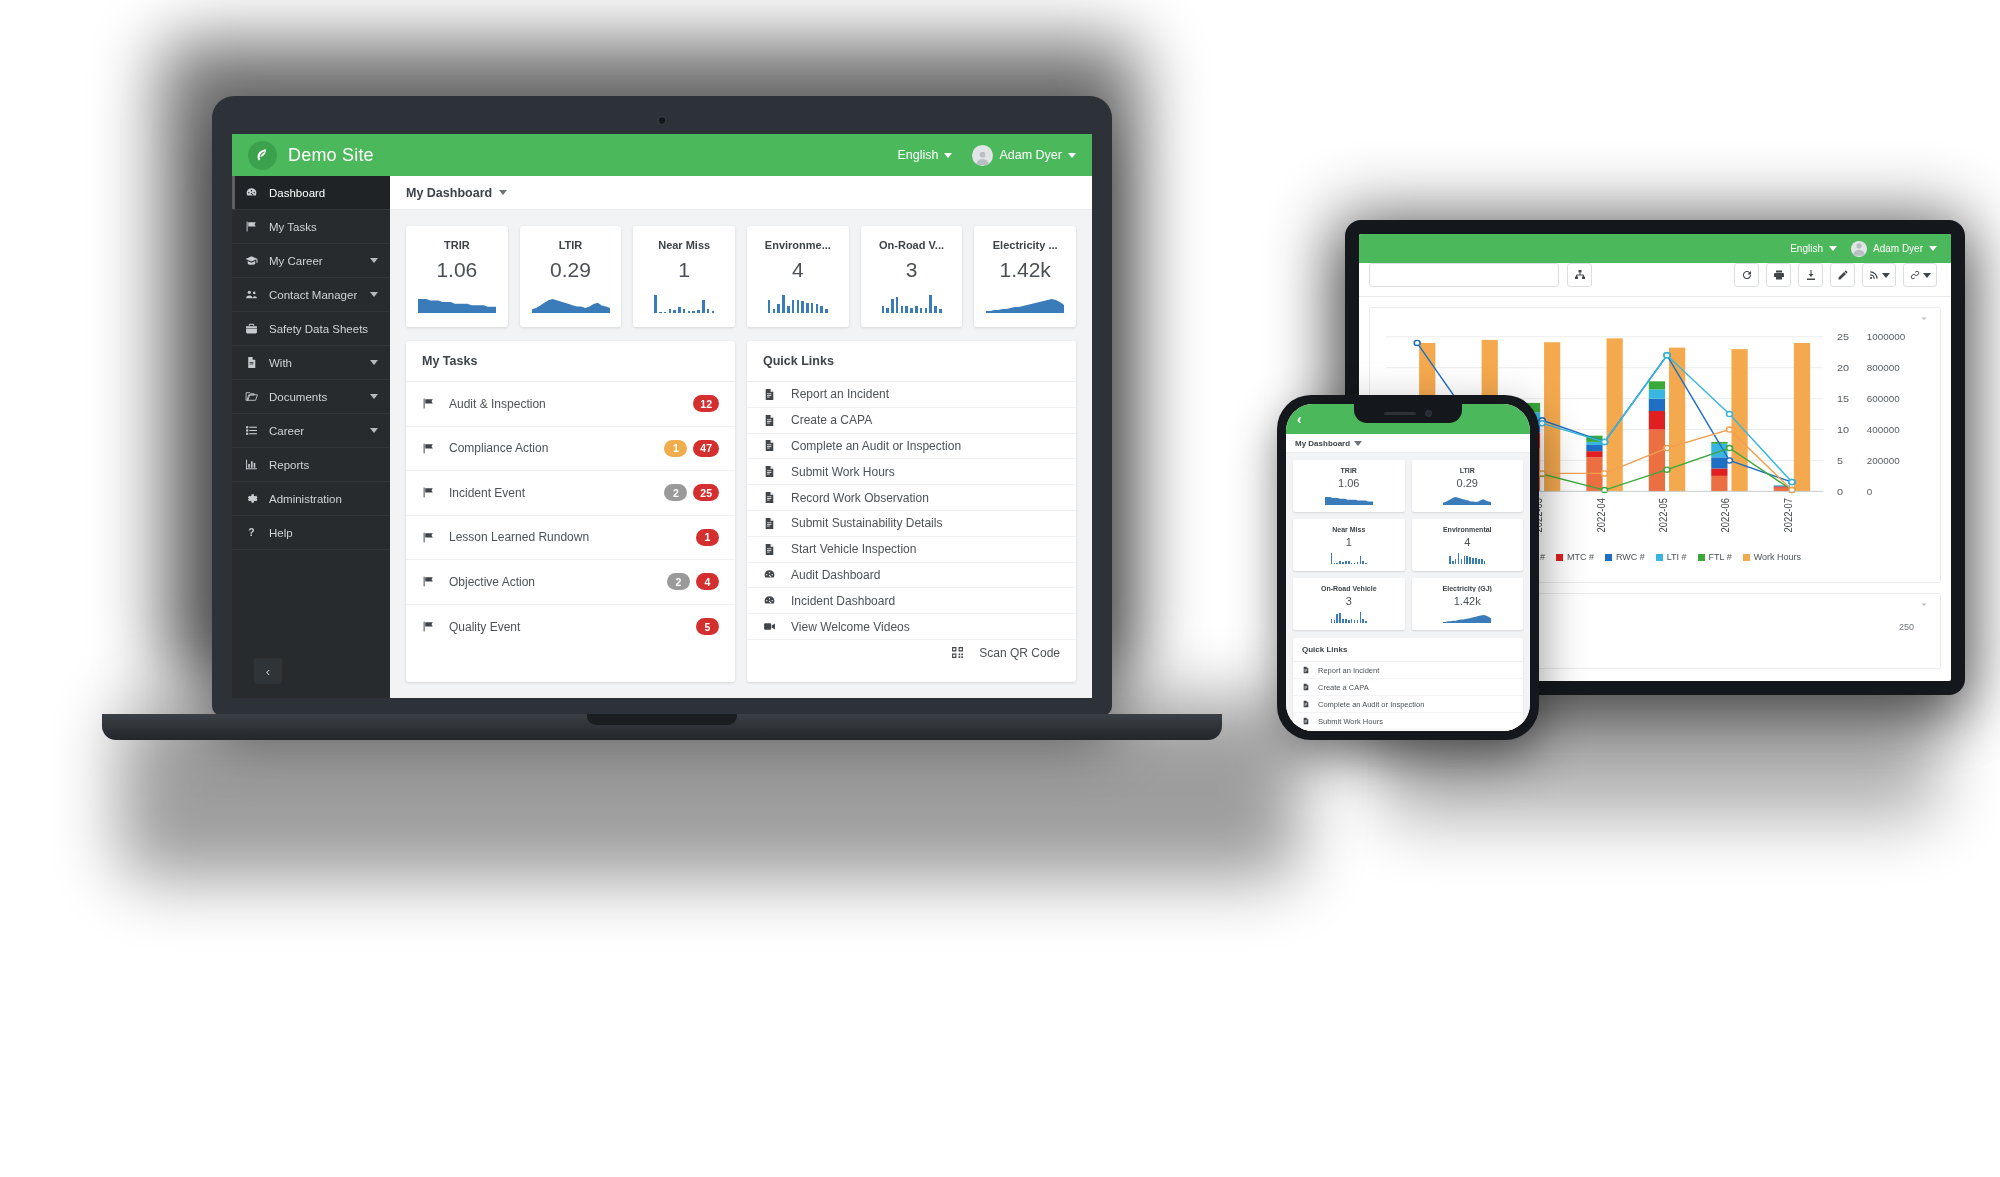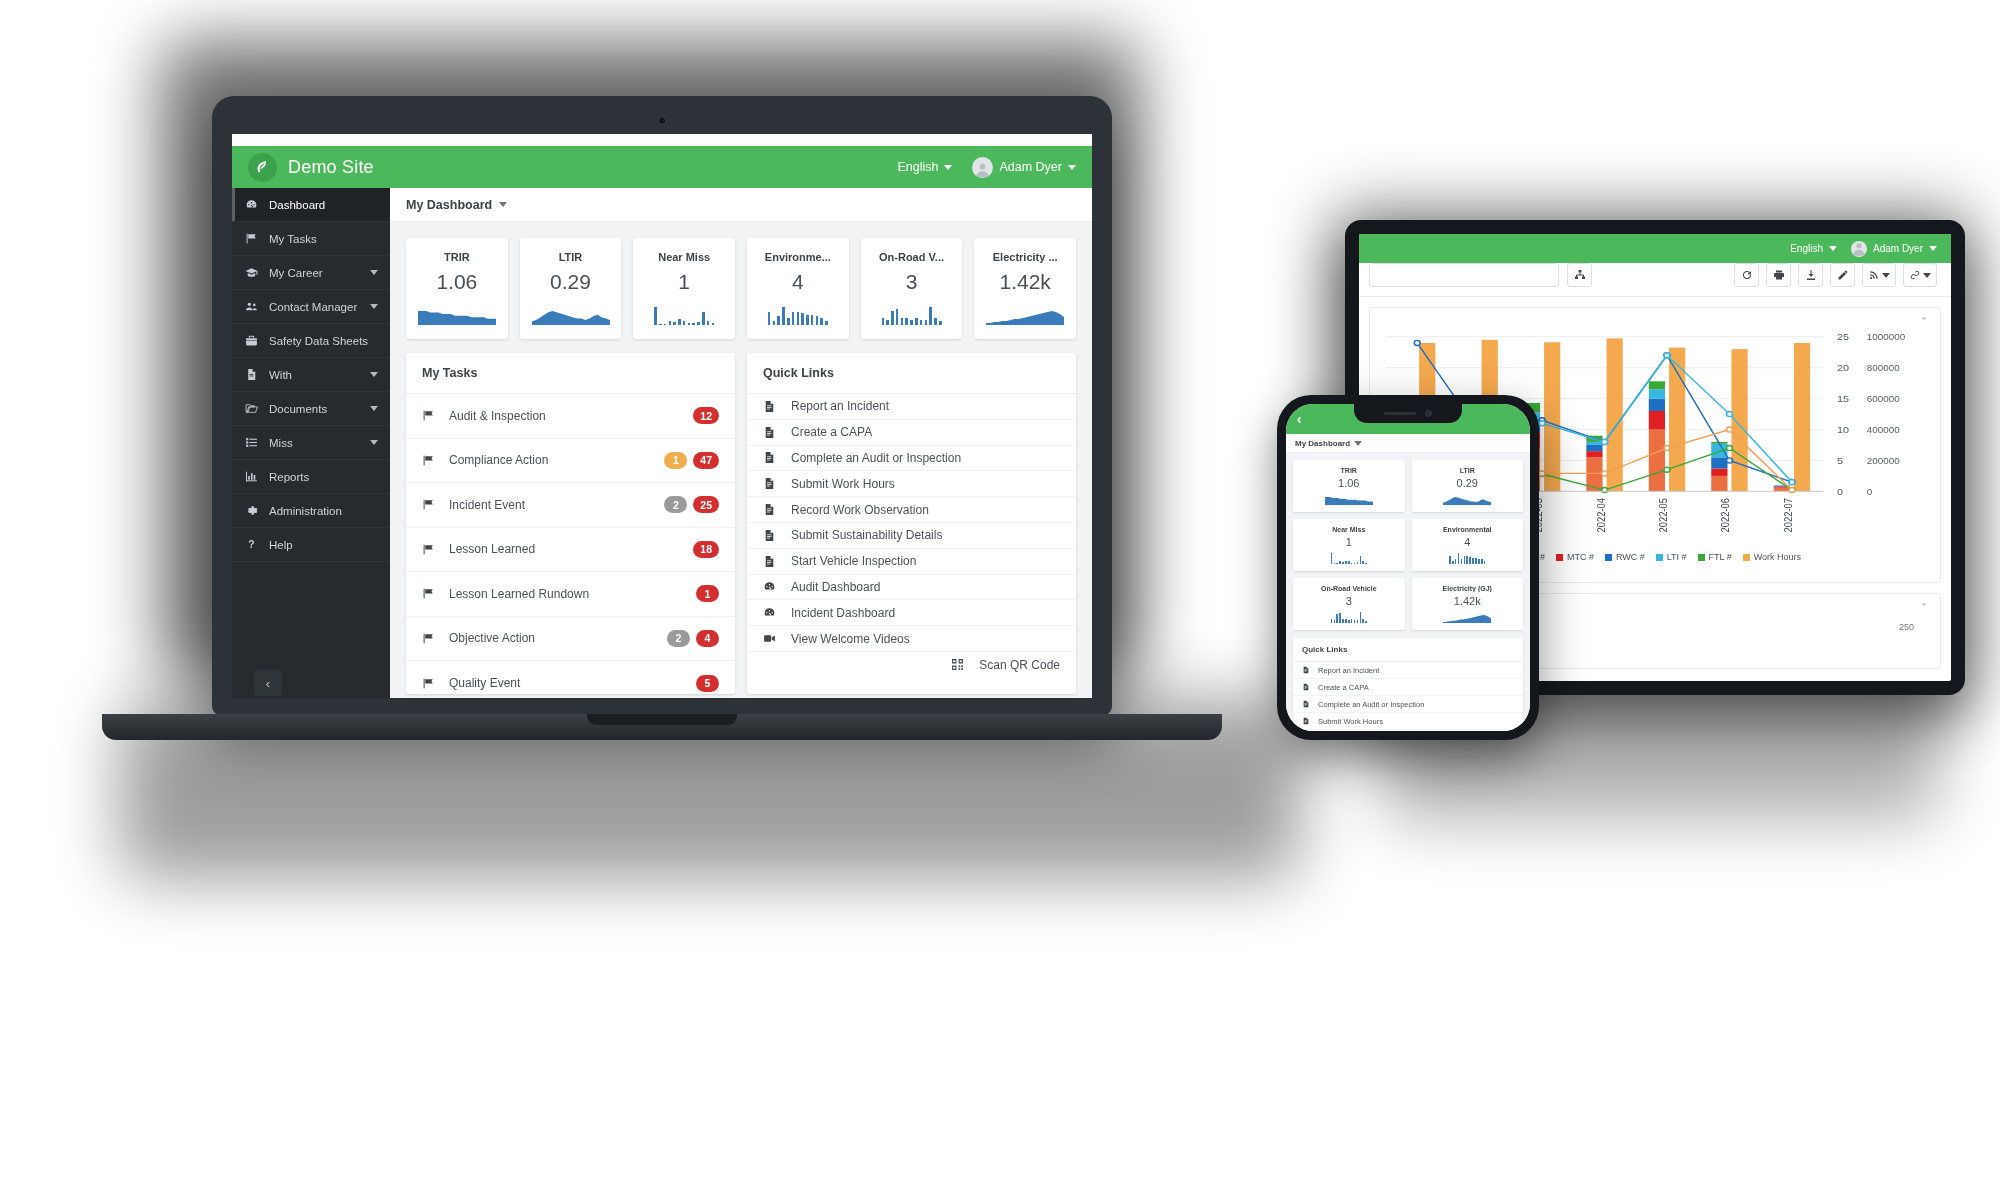--- a/index.html
+++ b/index.html
@@ -50,7 +50,7 @@
   
   .topbar {
     height: 42px; background: #4cb85c; display: flex; align-items: center;
-    padding: 0 16px; color: #fff; flex: 0 0 auto; margin-top: 12px;
+    padding: 0 16px; color: #fff; flex: 0 0 auto;
   }
   .brand { display: flex; align-items: center; gap: 11px; }
   .brand-logo {

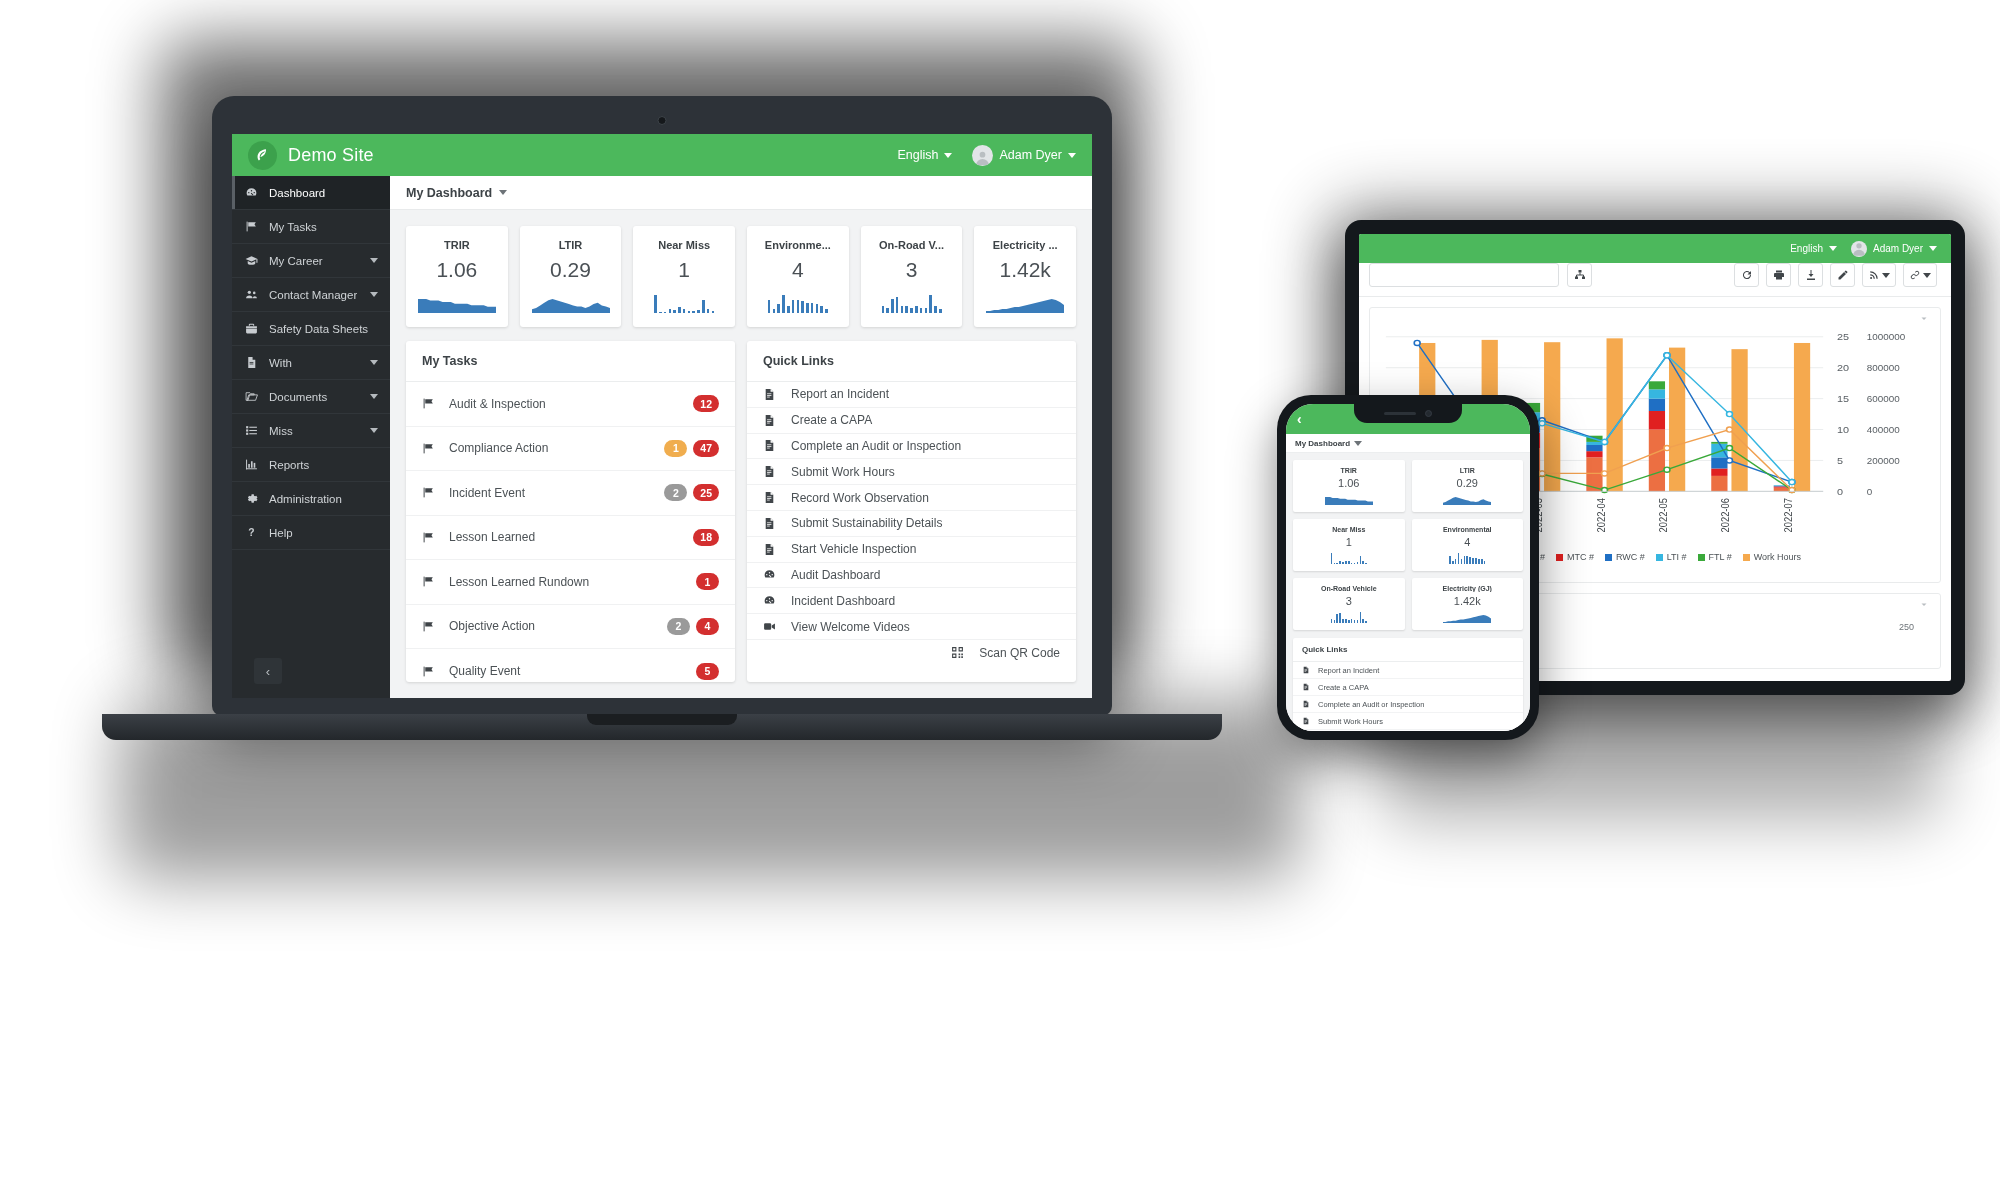--- a/index.html
+++ b/index.html
@@ -594,7 +594,7 @@
                   <rect x="8" y="17" width="14" height="2"></rect>
                 </svg>
               </span>
-              <span class="nav-label">Miss</span>
+              <span class="nav-label">Career</span>
               <span class="nav-caret caret"></span>
             </div>
             <div class="nav-item">

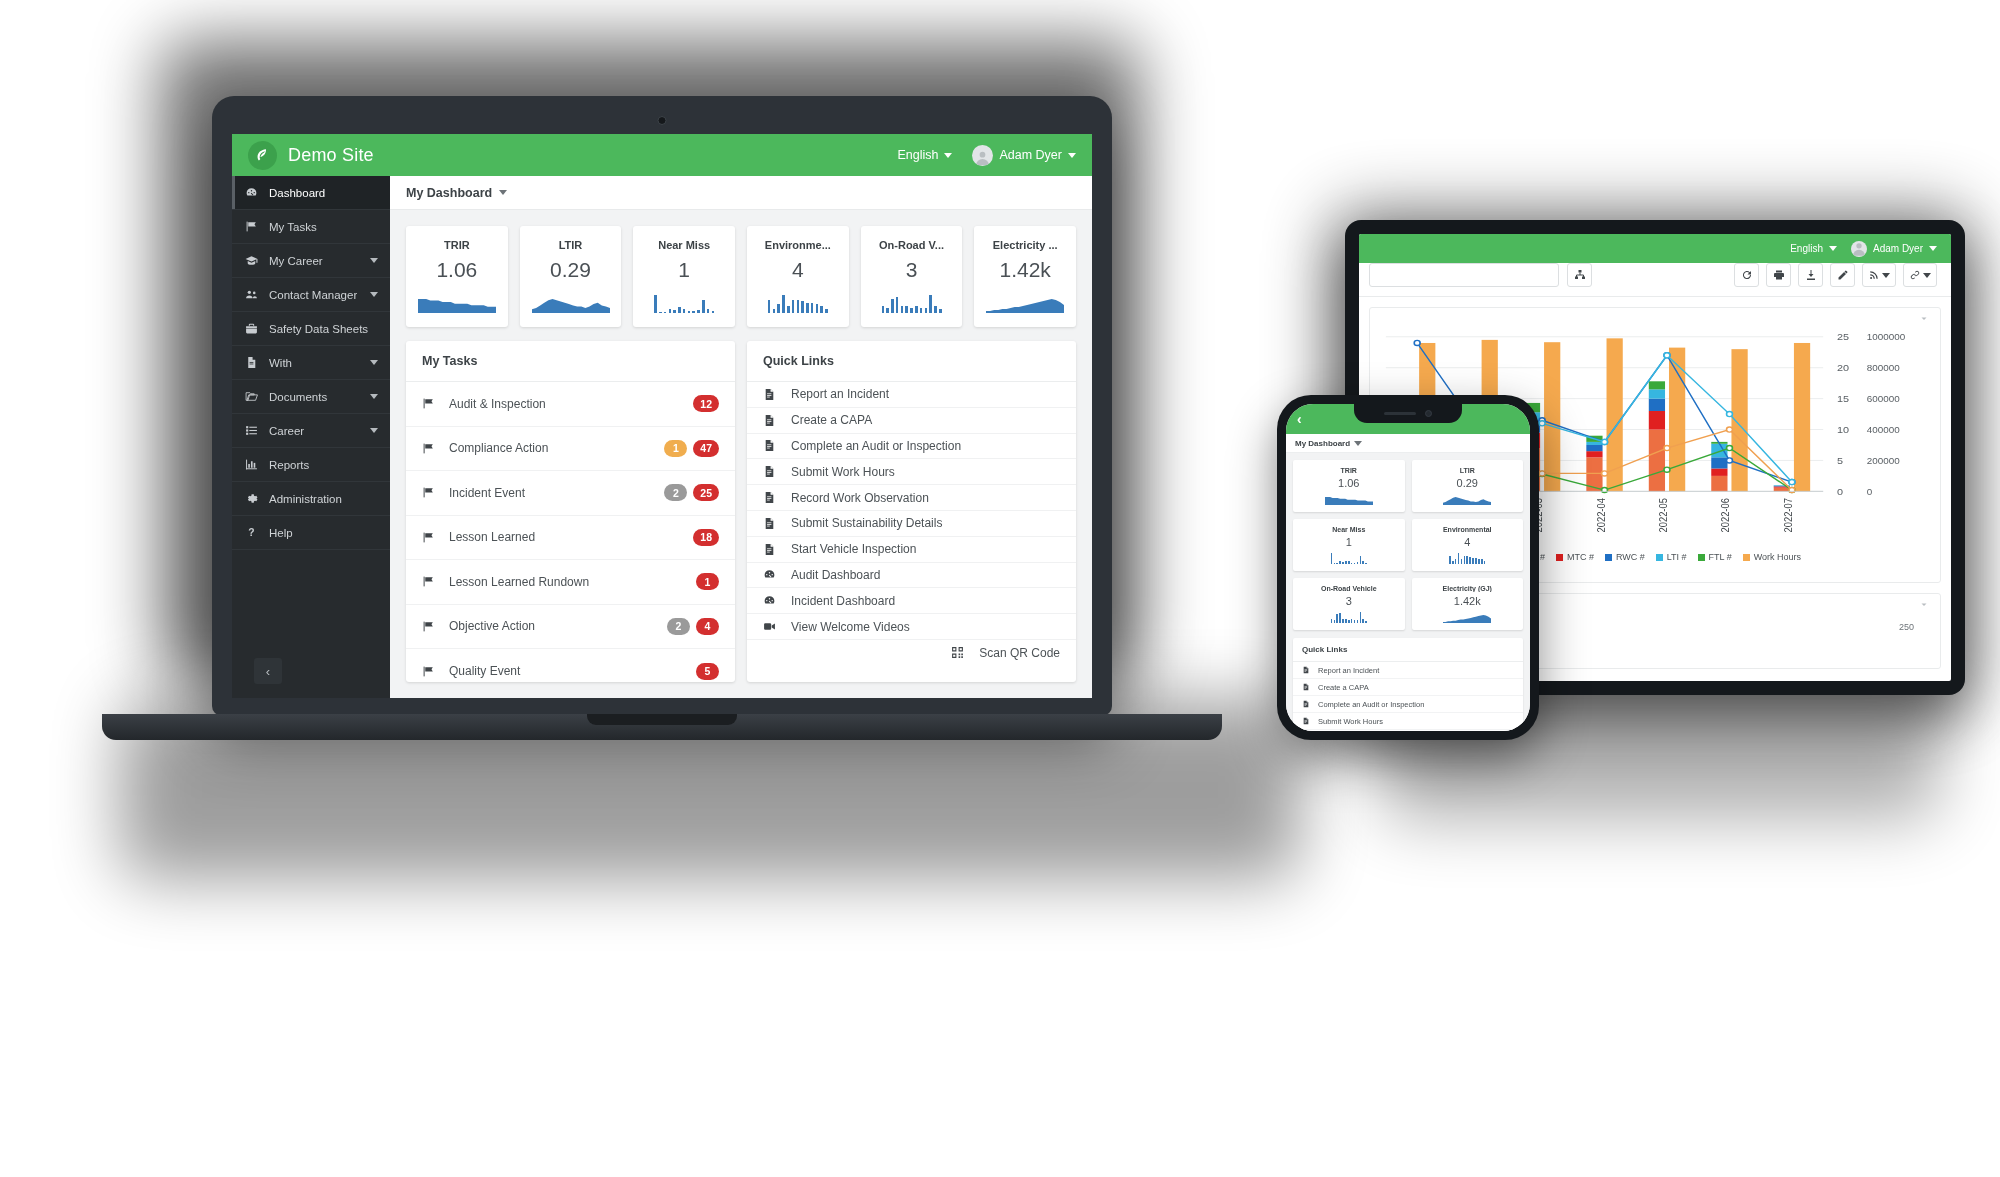--- a/index.html
+++ b/index.html
@@ -777,18 +777,6 @@
                         <path d="M6 4h14l-2.5 4L20 12H6z"></path>
                       </svg>
                     </span>
-                    <span class="task-label">Lesson Learned</span>
-                    <span class="badges">
-                      <span class="badge red">18</span>
-                    </span>
-                  </div>
-                  <div class="task-row">
-                    <span class="flag-ico">
-                      <svg viewBox="0 0 24 24">
-                        <rect x="3" y="3" width="1.8" height="18"></rect>
-                        <path d="M6 4h14l-2.5 4L20 12H6z"></path>
-                      </svg>
-                    </span>
                     <span class="task-label">Lesson Learned Rundown</span>
                     <span class="badges">
                       <span class="badge red">1</span>

